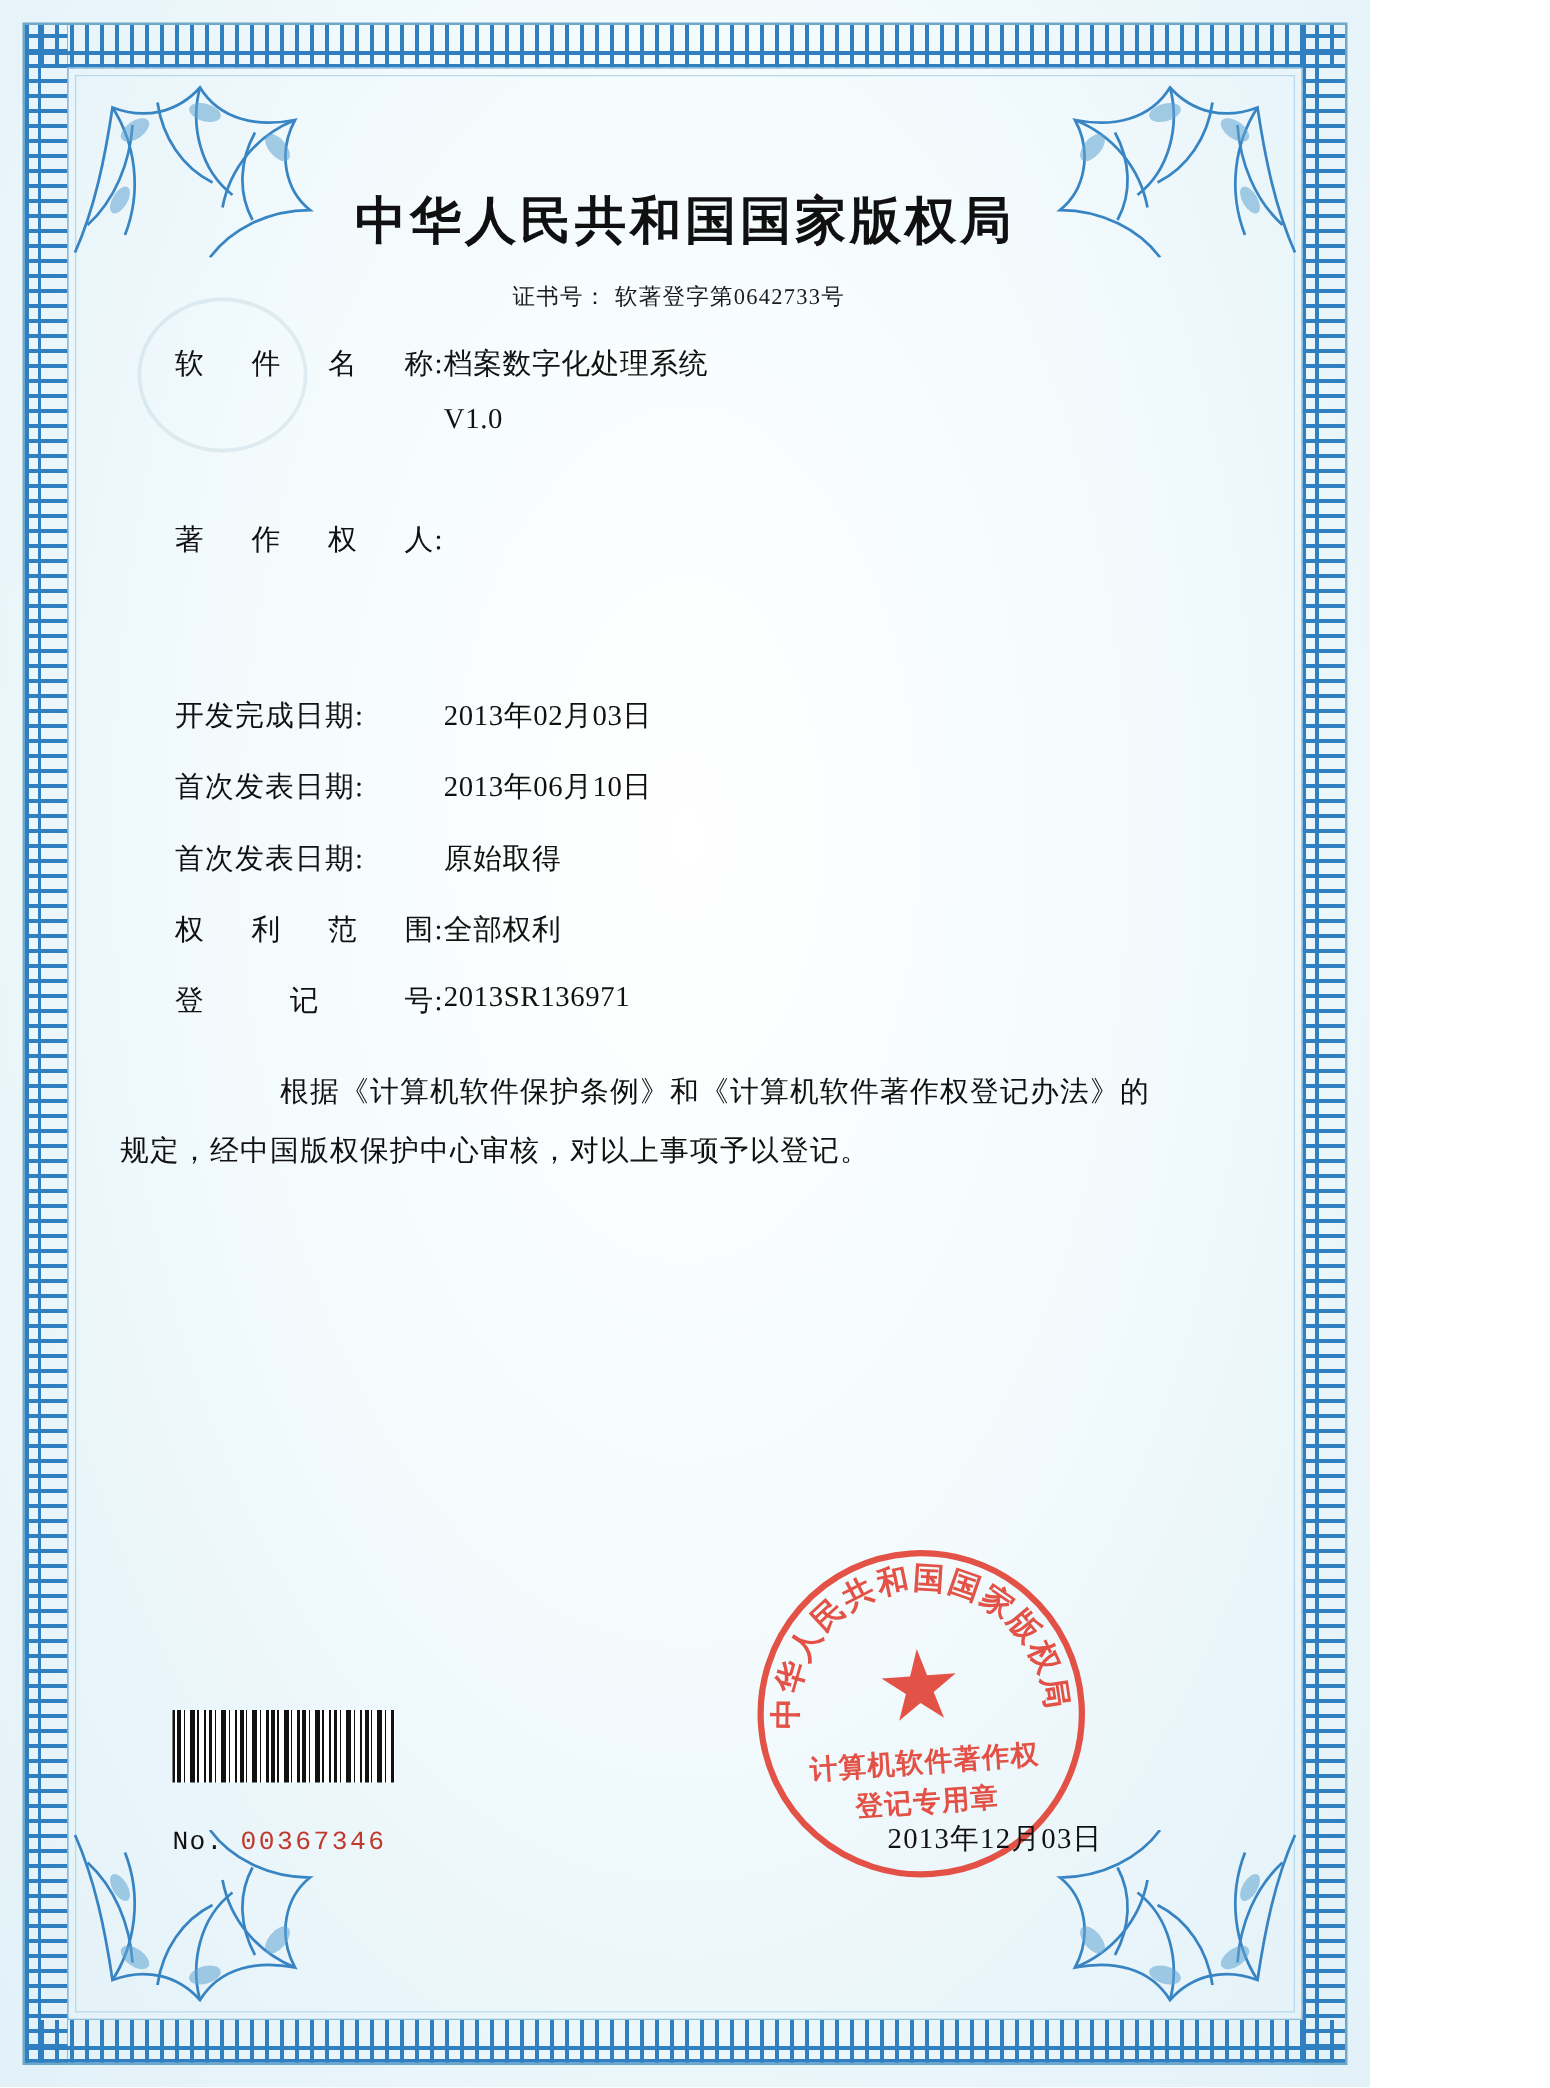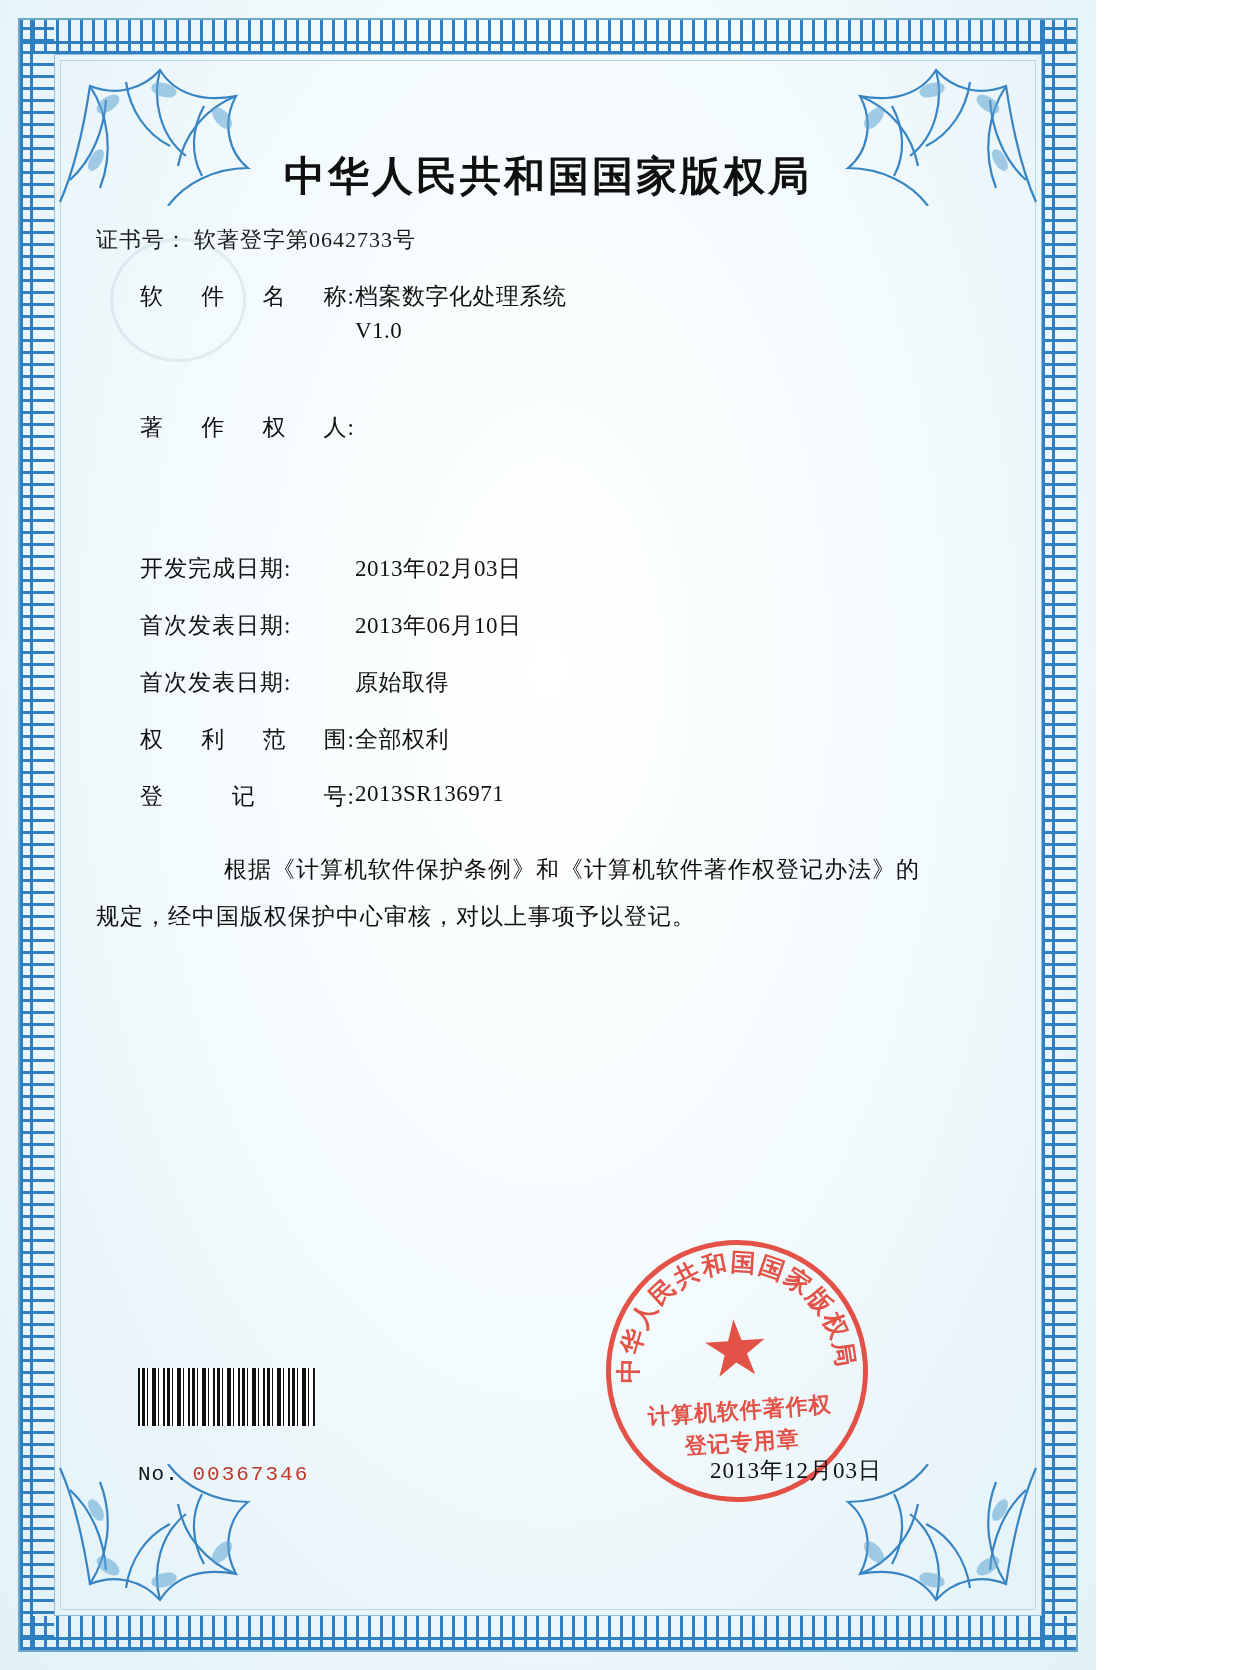--- a/index.html
+++ b/index.html
@@ -128,9 +128,9 @@
 
   .cert-no-row {
     margin-top: 22px;
-    text-align: left;
+    text-align: center;
     padding-right: 10px;
-    font-size: 22px;
+    font-size: 18px;
     color: #1a1a1a;
     letter-spacing: 1px;
   }

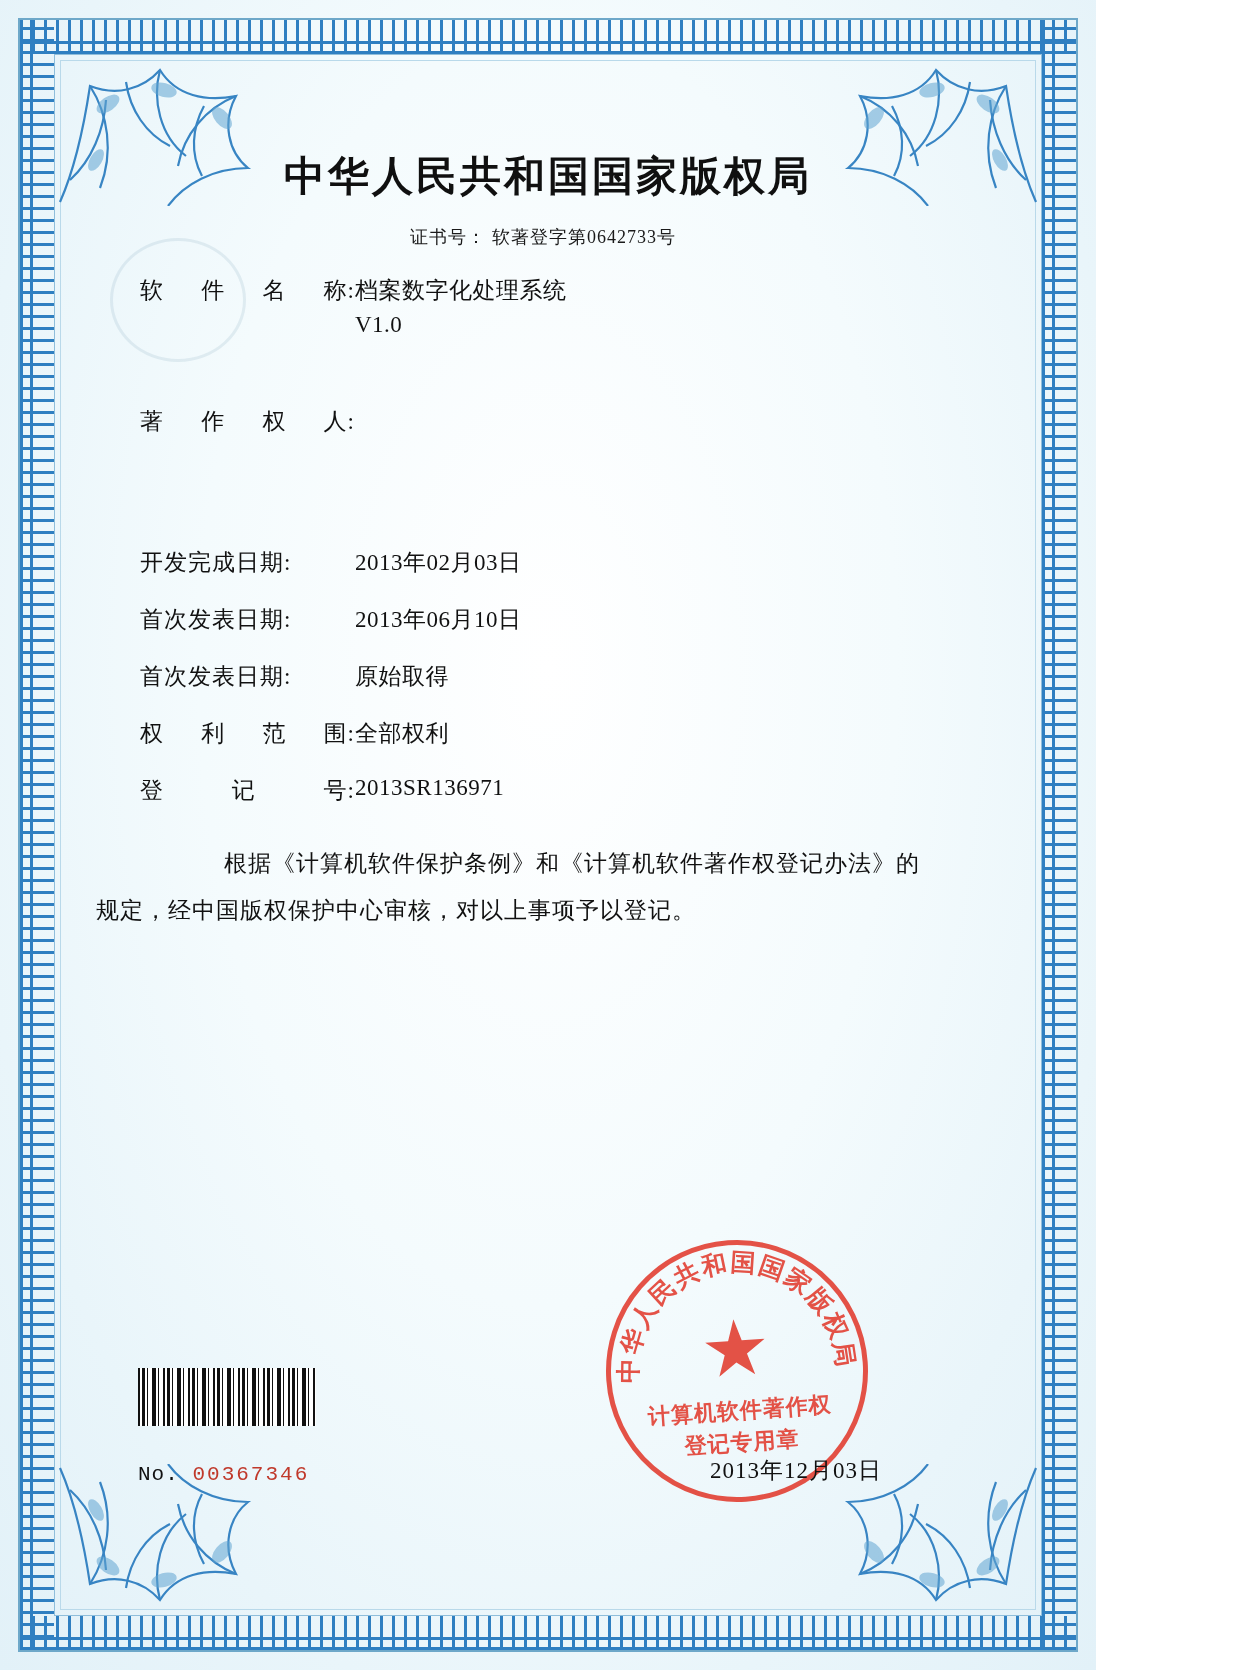--- a/index.html
+++ b/index.html
@@ -165,7 +165,7 @@
   }
   .field-value .line2 {
     display: block;
-    margin-top: 6px;
+    margin-top: 16px;
     font-family: "Liberation Serif", serif;
   }
 

